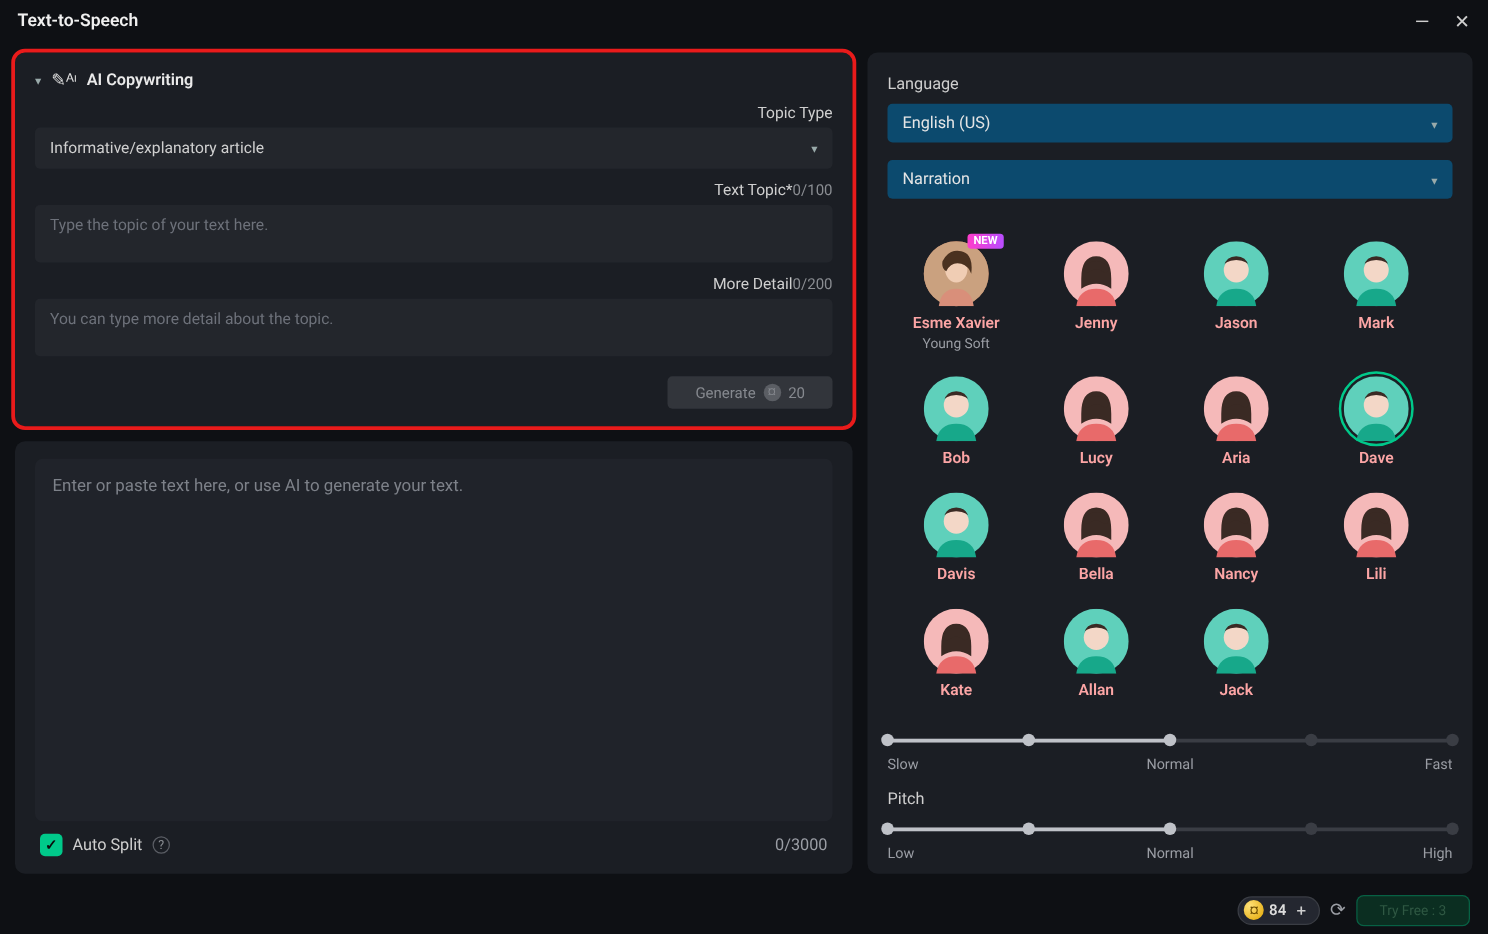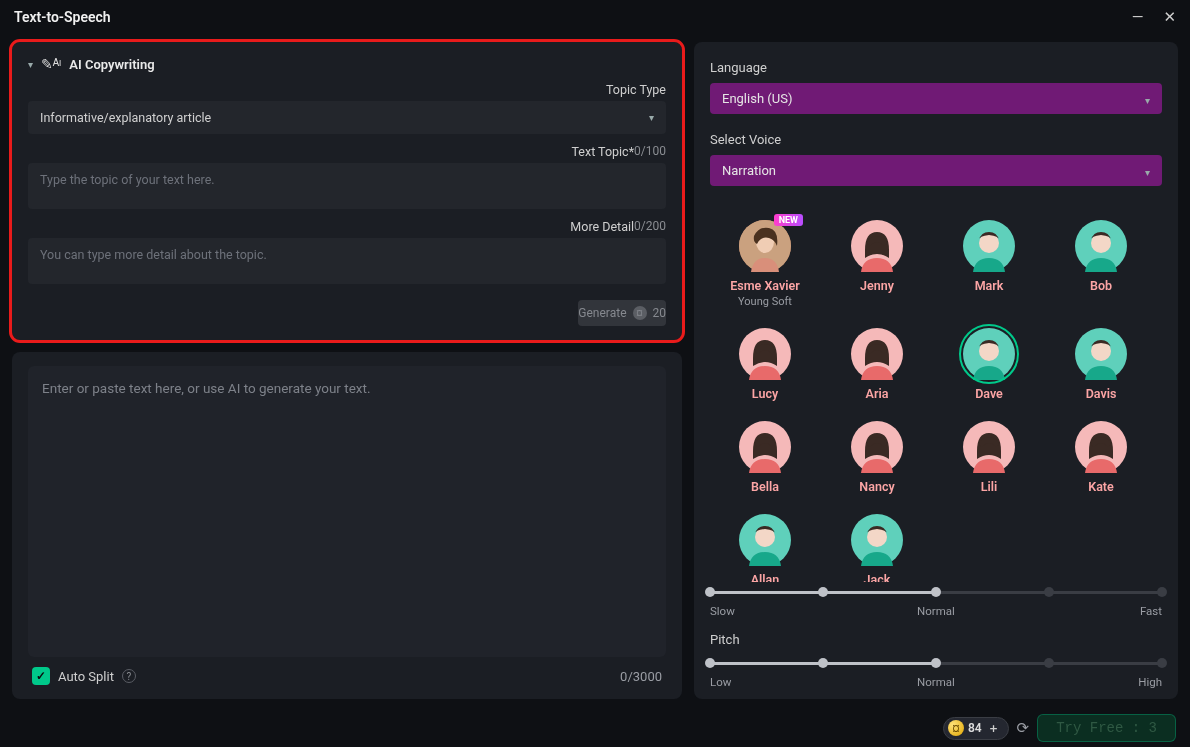--- a/index.html
+++ b/index.html
@@ -140,7 +140,7 @@
   }
   .side-label { color: #cfcfcf; font-size: 13px; margin: 4px 0 8px 0; }
   .side-dd {
-    background: #701a75;
+    background: #0c4a6e;
     border-radius: 4px;
     padding: 8px 12px;
     display:flex; justify-content:space-between; align-items:flex-end;

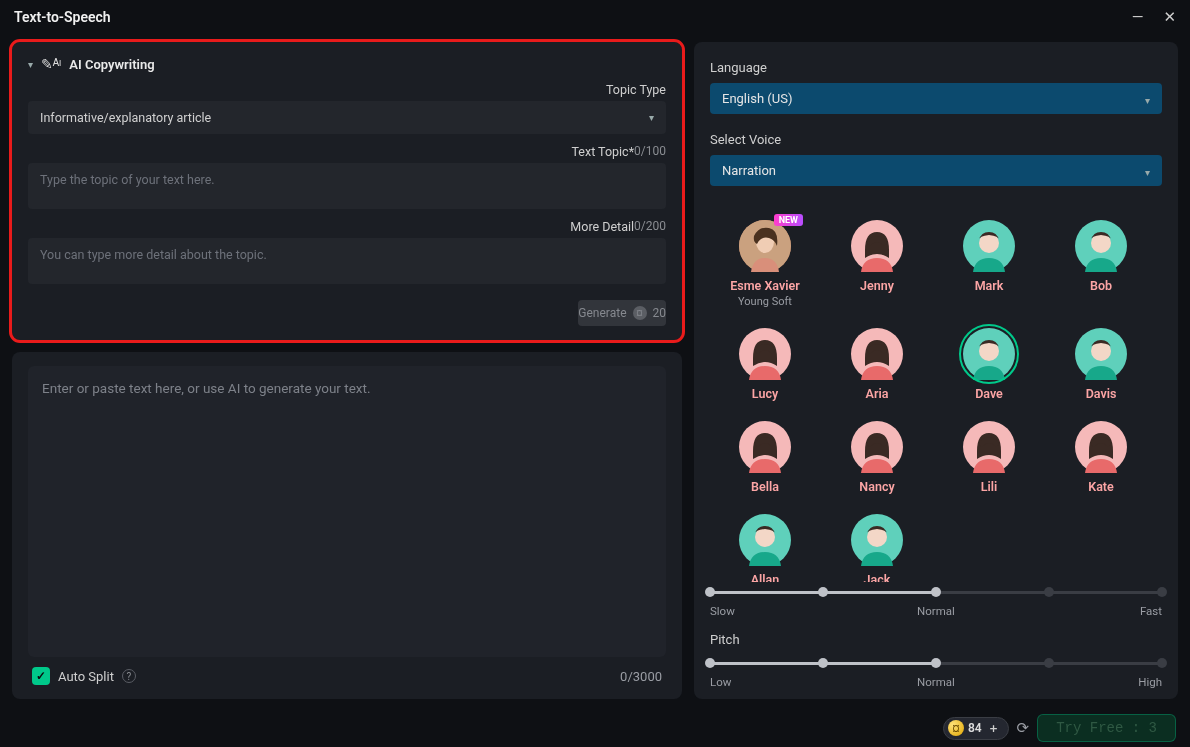--- a/index.html
+++ b/index.html
@@ -312,7 +312,6 @@
       <span class="chev">▾</span>
     </div>
 
-    <div class="side-label">Select Voice</div>
     <div class="side-dd">
       <span>Narration</span>
       <span class="chev">▾</span>

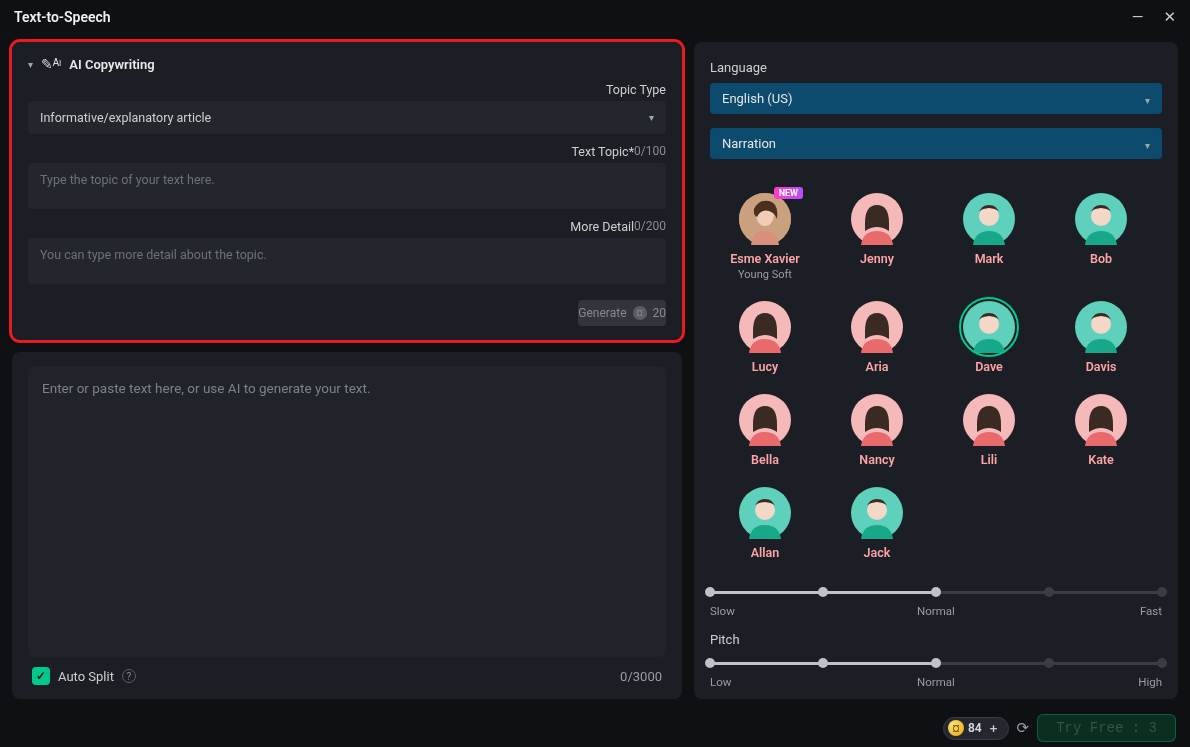--- a/index.html
+++ b/index.html
@@ -353,6 +353,17 @@
     <path d="M10 52 Q12 38 26 38 Q40 38 42 52 Z" fill="#17a88a"></path>
   </svg>
             </div>
+            <div class="voice-name">Jason</div>
+          </div>
+          <div class="voice-card">
+            <div class="avatar">
+              <svg viewBox="0 0 52 52">
+    <circle cx="26" cy="26" r="26" fill="#5fd0bb"></circle>
+    <circle cx="26" cy="23" r="10" fill="#f3d7c7"></circle>
+    <path d="M16 20 Q18 12 26 12 Q34 12 36 20 Q36 16 26 15 Q16 16 16 20 Z" fill="#3a2a24"></path>
+    <path d="M10 52 Q12 38 26 38 Q40 38 42 52 Z" fill="#17a88a"></path>
+  </svg>
+            </div>
             <div class="voice-name">Mark</div>
           </div>
           <div class="voice-card">

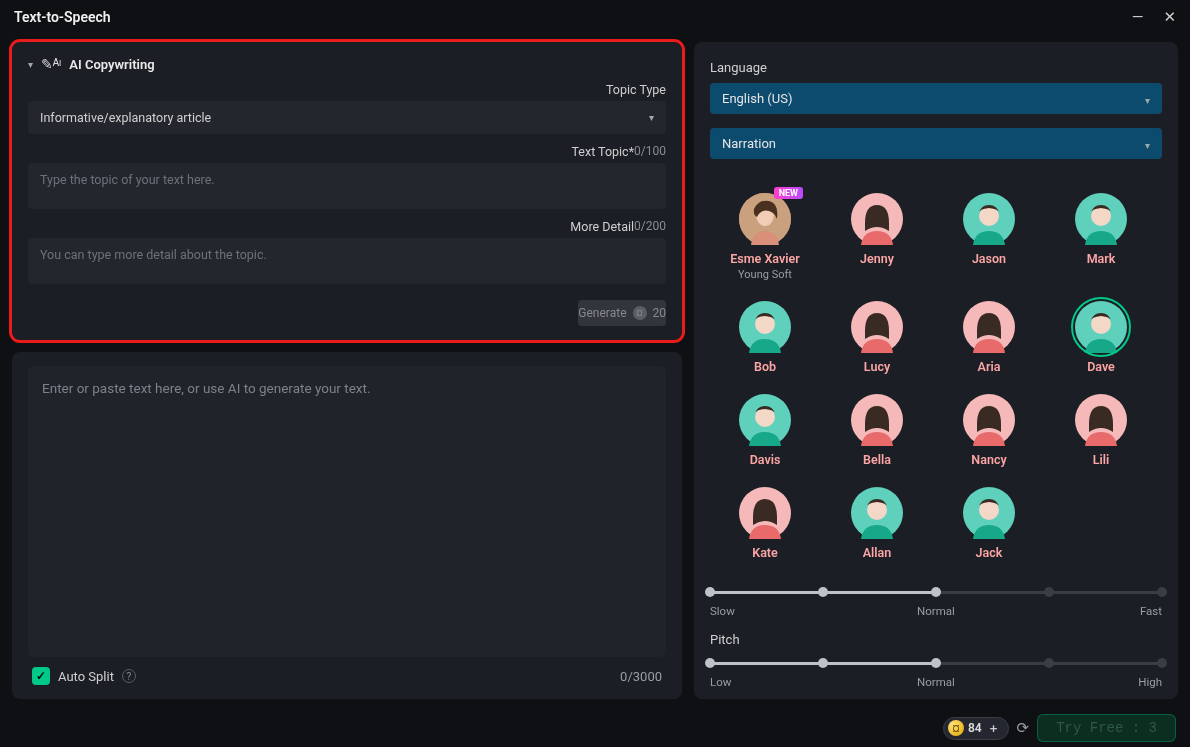--- a/index.html
+++ b/index.html
@@ -91,7 +91,7 @@
     background: #32353b;
     color: #86898f;
     border-radius: 4px;
-    padding: 6px 0;
+    padding: 6px 22px;
     font-size: 12px;
     display: flex;
     align-items: flex-start;

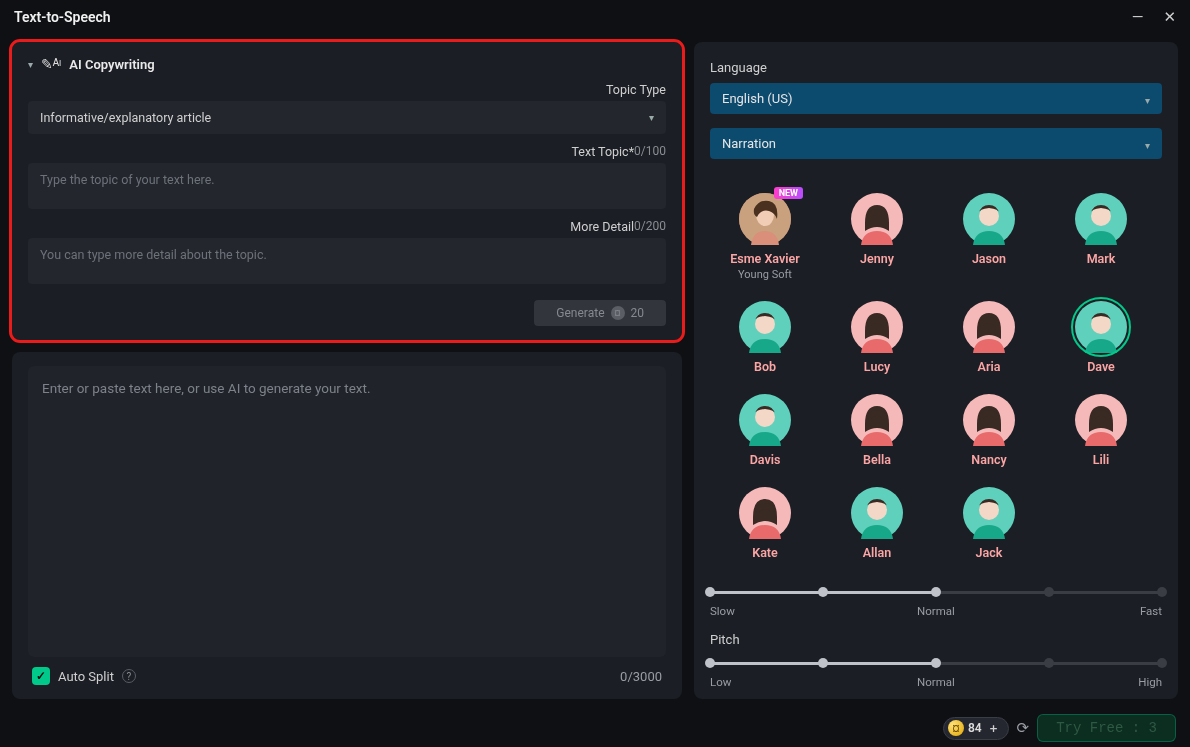--- a/index.html
+++ b/index.html
@@ -236,9 +236,8 @@
   .try-btn{
     background:#0b2e21; color:#2f5843;
     border:1px solid #00c98a55;
-    border-radius:6px; padding:5px 18px; font-size:14px;
+    border-radius:6px; padding:5px 18px; font-size:11px;
     cursor:pointer;
-    font-family:Liberation Mono, monospace;
   }
 </style>
 </head>

